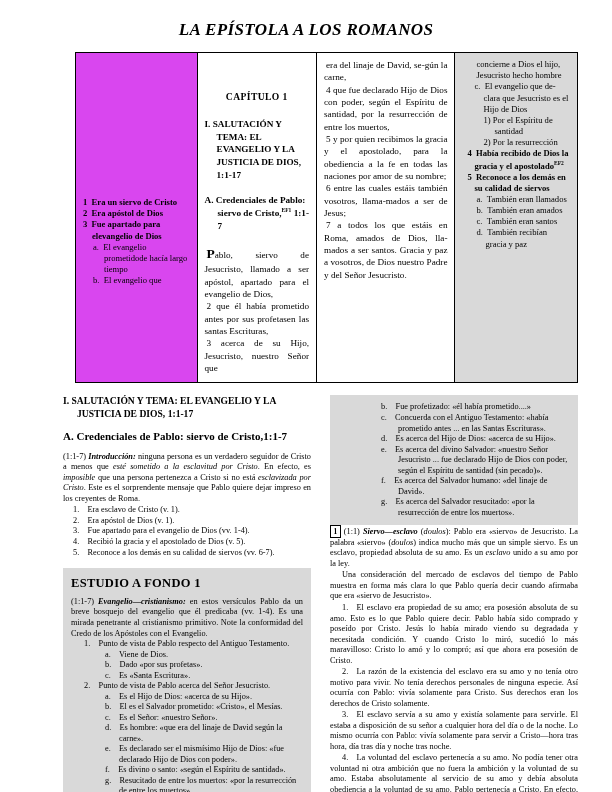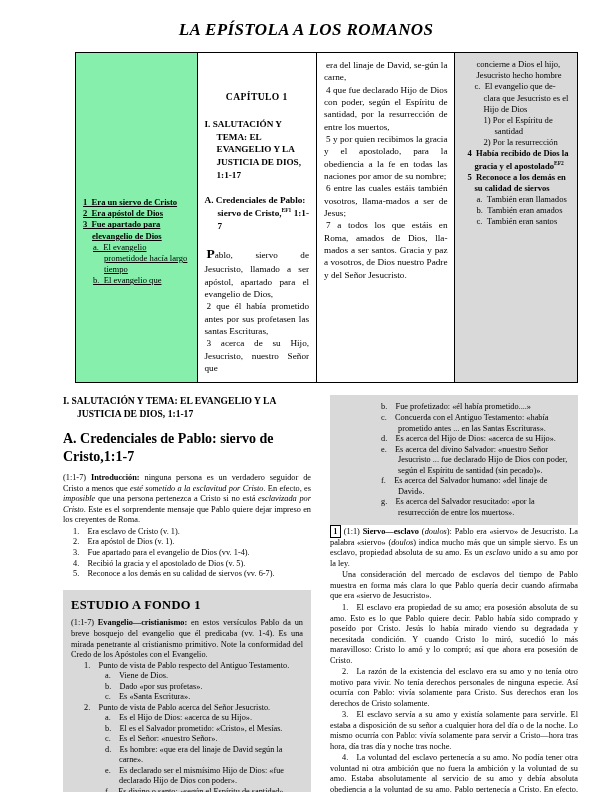--- a/index.html
+++ b/index.html
@@ -66,7 +66,7 @@
 
   <div class="btable">
 
-    <div class="tcol c1" style="background-color: #86efac; text-decoration: underline;">
+    <div class="tcol c1" style="background-color: #d946ef;">
       <div class="pad"></div>
       <div class="c1i n">1 Era un siervo de Cristo</div>
       <div class="c1i n">2 Era apóstol de Dios</div>

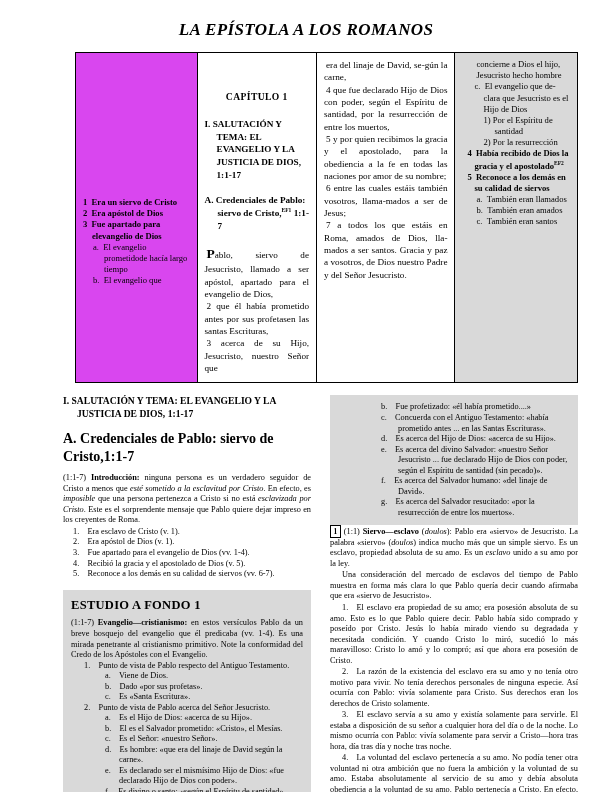--- a/index.html
+++ b/index.html
@@ -102,6 +102,7 @@
       <div class="c4i l2">a. También eran llamados</div>
       <div class="c4i l2">b. También eran amados</div>
       <div class="c4i l2">c. También eran santos</div>
+      <div class="c4i l2">d. También recibían gracia y paz</div>
     </div>
   </div>
 

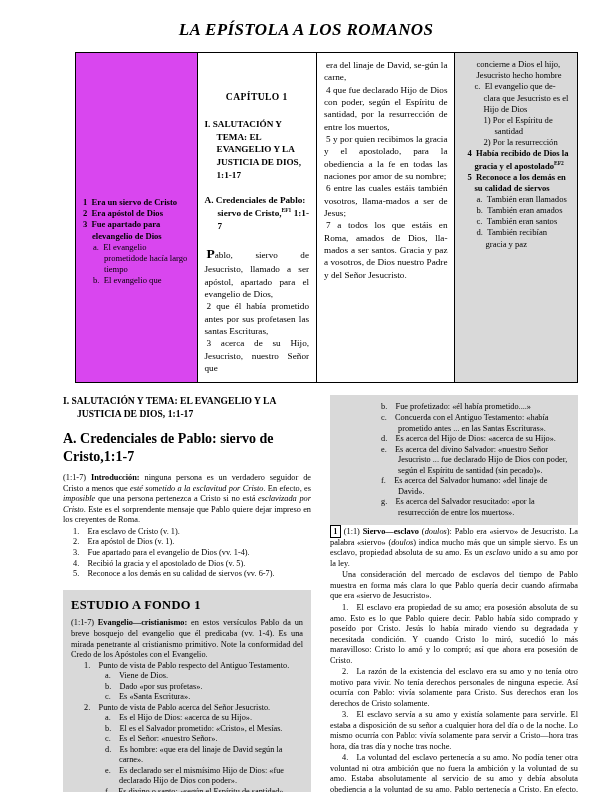--- a/index.html
+++ b/index.html
@@ -42,7 +42,7 @@
   .cols { display:flex; gap:19px; margin-top:12px; }
   .col  { width:248px; font-size:8.3px; line-height:1.27; text-align:justify; }
   .h-main { font-weight:bold; font-size:9.6px; line-height:1.32; padding-left:14px; text-indent:-14px; text-align:left; margin-bottom:9px; }
-  .h-sub  { font-weight:bold; font-size:14px; text-align:left; margin-bottom:8px; }
+  .h-sub  { font-weight:bold; font-size:11px; text-align:left; margin-bottom:8px; }
   .p-intro { margin-bottom:1px; }
   .sum { padding-left:24px; text-indent:-14px; text-align:left; }
   .graybox { padding:8px; margin-top:10px; }

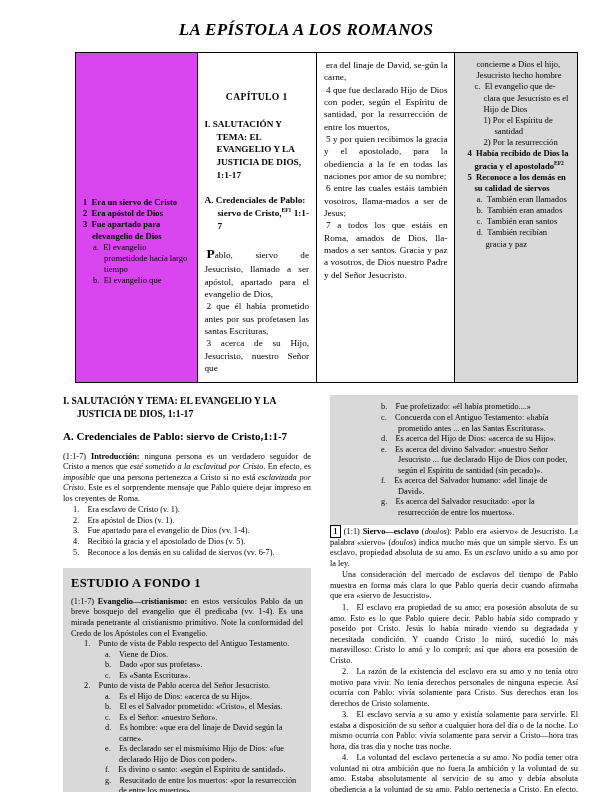--- a/index.html
+++ b/index.html
@@ -55,7 +55,7 @@
   .ind { text-indent:12px; }
   .notebox { display:inline-block; border:1px solid #000; font-weight:bold; font-size:7.5px; line-height:1; padding:1.5px 2.5px; margin-right:3px; }
   .it  { font-style:italic; }
-  .bit { font-weight:bold; }
+  .bit { font-weight:bold; font-style:italic; }
 </style>
 </head>
 <body>

